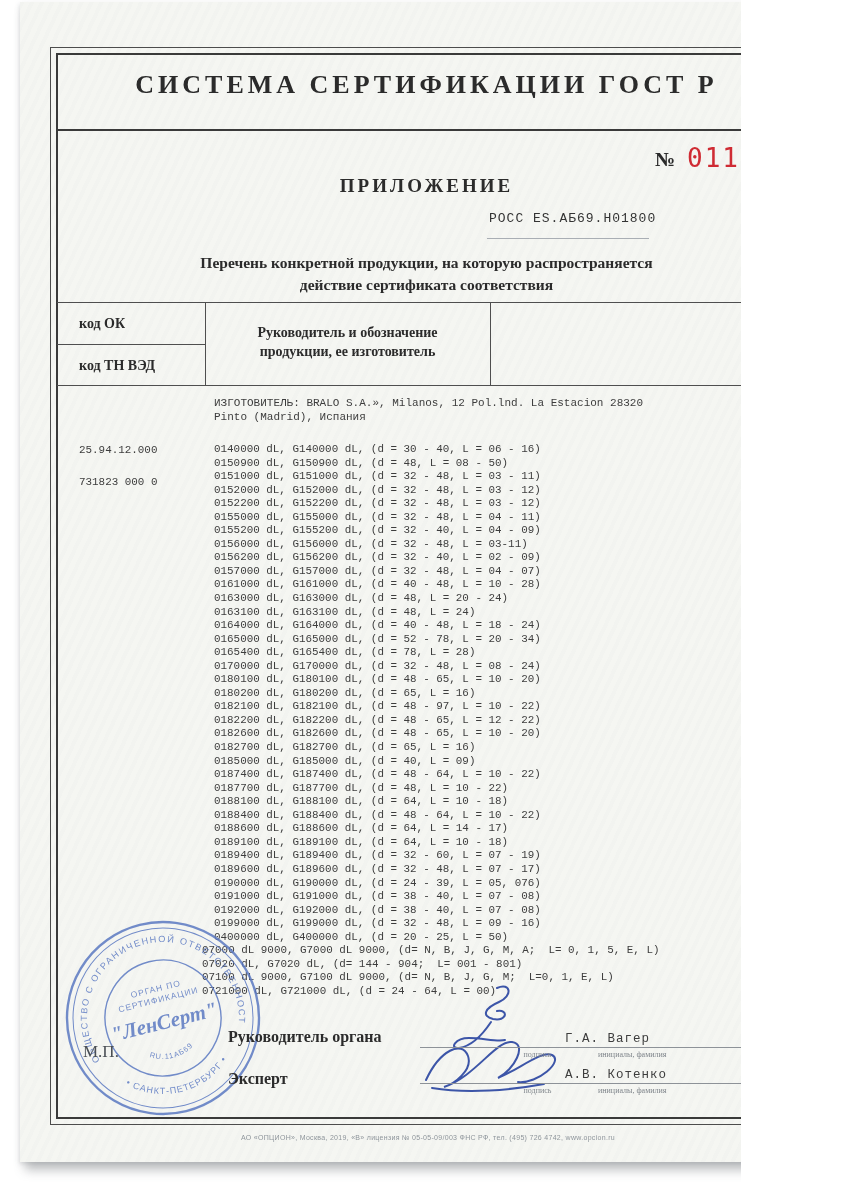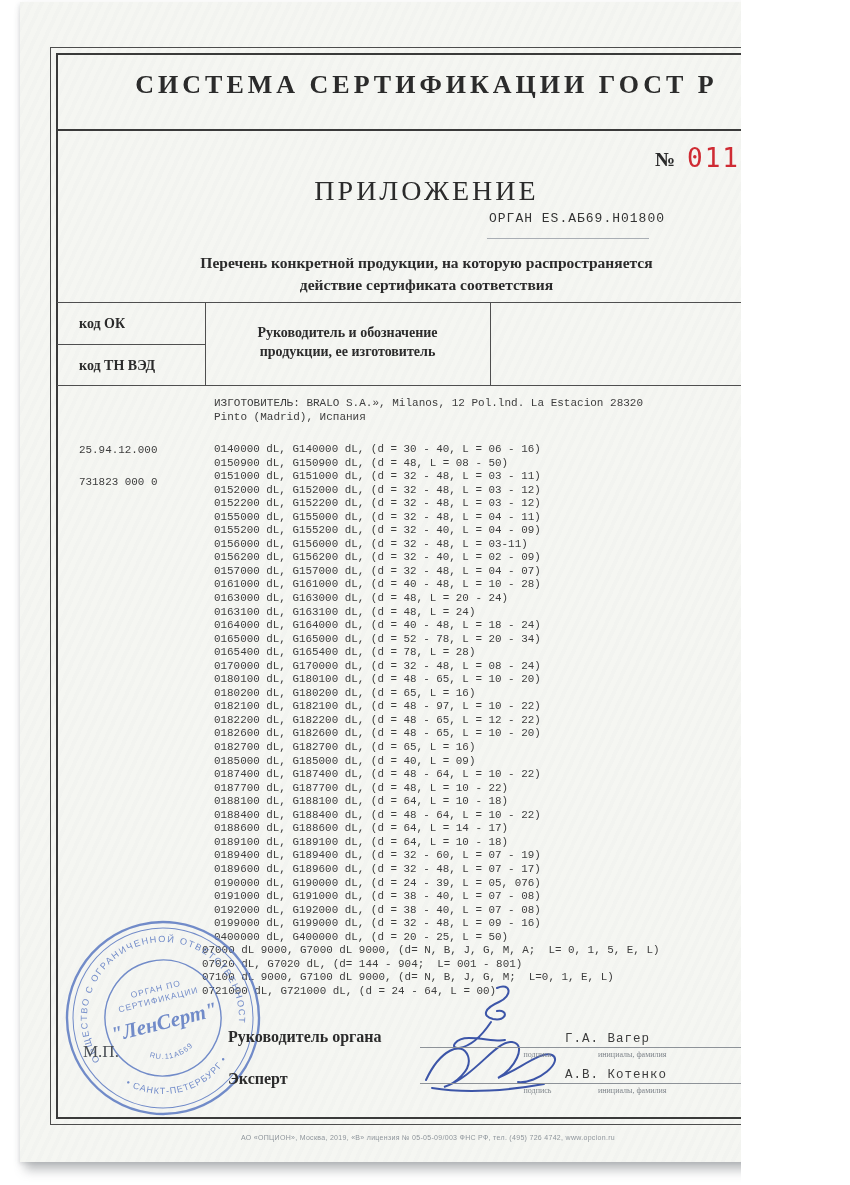--- a/index.html
+++ b/index.html
@@ -18,7 +18,7 @@
   .hsep{left:58px;top:129px;width:737px;height:2px;background:#3a3a3a;}
   .no-sign{left:655px;top:148px;font-size:20px;font-weight:bold;}
   .no-digits{left:687px;top:143px;font-size:26px;font-family:"DejaVu Sans Mono",monospace;letter-spacing:2px;}
-  .doc-title{top:175px;font-size:28px;font-weight:normal;letter-spacing:3px;}
+  .doc-title{top:175px;font-size:19px;font-weight:bold;letter-spacing:3px;}
   .cert-label{left:214px;top:219px;font-size:16px;font-weight:bold;}
   .cert-value{left:489px;top:211px;font-size:13px;font-family:"Liberation Mono",monospace;letter-spacing:1px;color:#333;}
   .cert-line{left:487px;top:238px;width:162px;height:1px;background:#a9aeb4;}

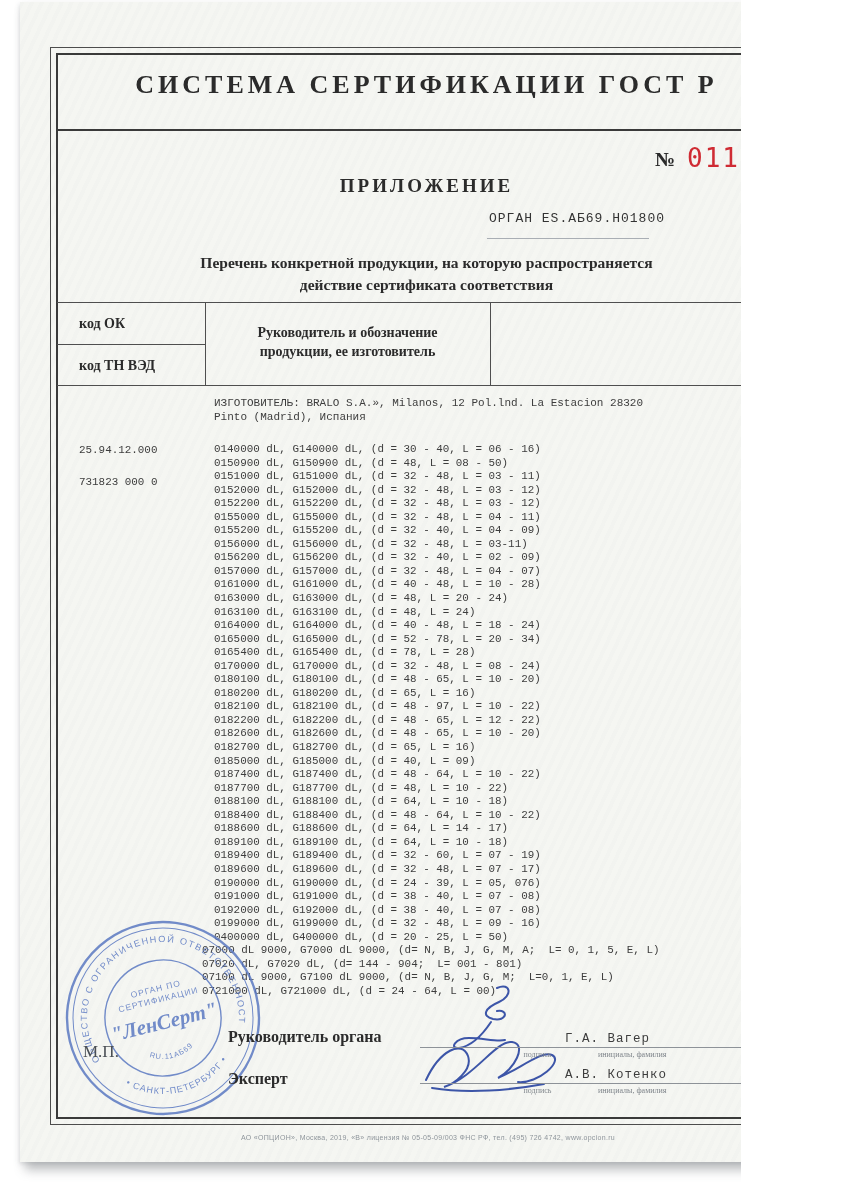--- a/index.html
+++ b/index.html
@@ -77,7 +77,7 @@
 
   <div class="abs ctr doc-title">ПРИЛОЖЕНИЕ</div>
 
-  <div class="abs cert-value">ОРГАН ES.АБ69.Н01800</div>
+  <div class="abs cert-value">РОСС ES.АБ69.Н01800</div>
   <div class="abs cert-line"></div>
 
   <div class="abs ctr sub1">Перечень конкретной продукции,  на которую распространяется</div>

